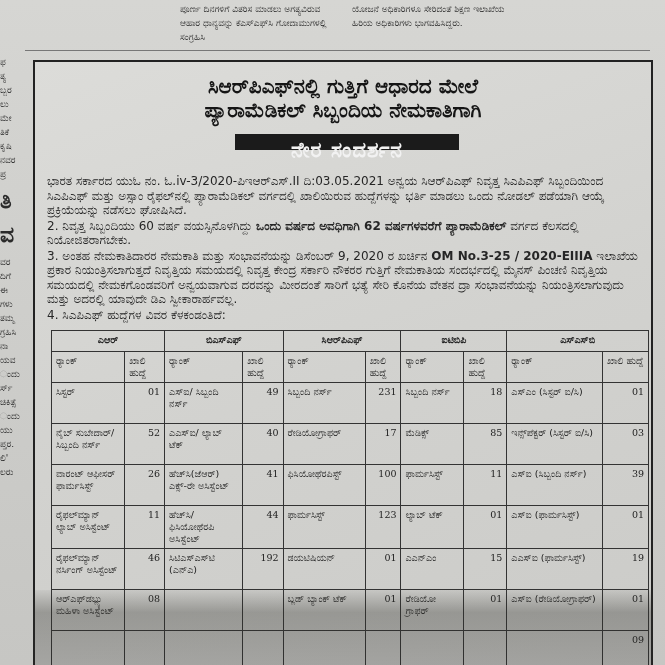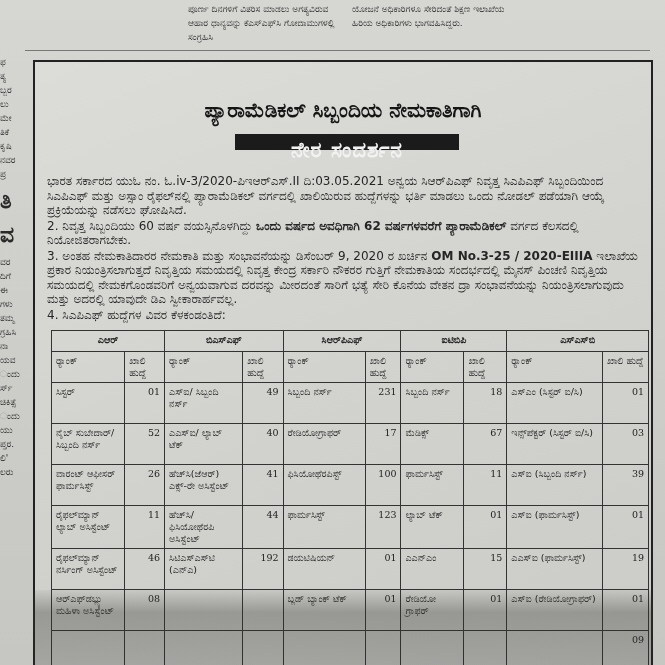--- a/index.html
+++ b/index.html
@@ -19,7 +19,7 @@
   }
   .top-col { position: absolute; top: 2px; }
   .top-col.c1 { left: 28px; width: 140px; }
-  .top-col.c2 { left: 180px; width: 160px; margin-left: 8px; }
+  .top-col.c2 { left: 180px; width: 160px; }
   .top-col.c3 { left: 352px; width: 160px; }
   .top-rule { position: absolute; left: 25px; right: 15px; top: 50px; height: 1px; background: #777; }
   .left-gutter {

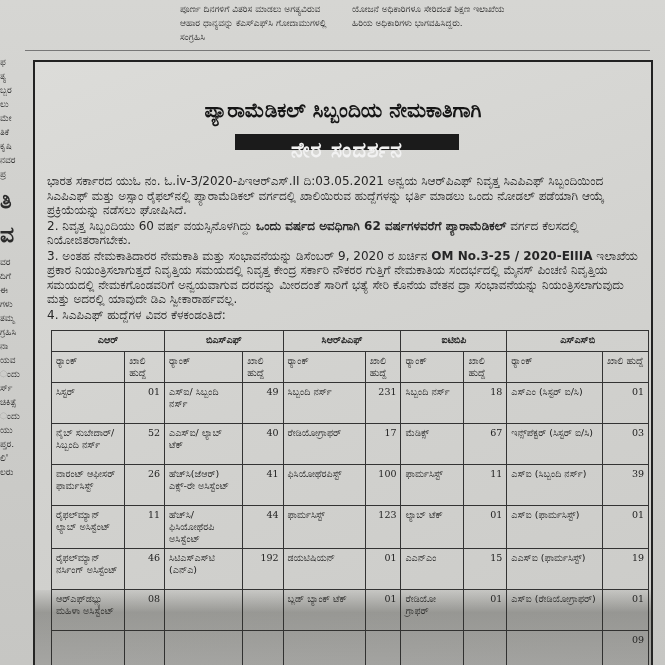--- a/index.html
+++ b/index.html
@@ -109,6 +109,7 @@
   </div>
 
   <div class="box">
+    <div class="headline h1">ಸಿಆರ್‌ಪಿಎಫ್‌ನಲ್ಲಿ ಗುತ್ತಿಗೆ ಆಧಾರದ ಮೇಲೆ</div>
     <div class="headline h2">ಪ್ಯಾರಾಮೆಡಿಕಲ್ ಸಿಬ್ಬಂದಿಯ ನೇಮಕಾತಿಗಾಗಿ</div>
     <div class="banner">ನೇರ ಸಂದರ್ಶನ</div>
 

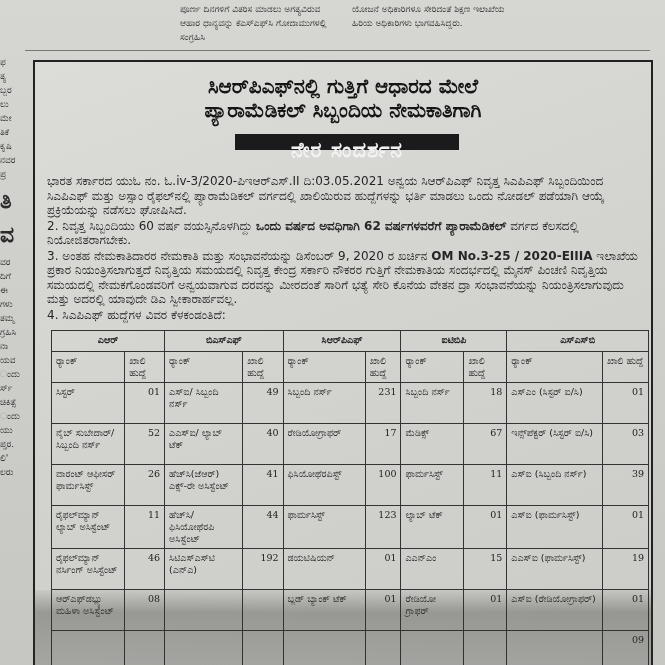--- a/index.html
+++ b/index.html
@@ -163,7 +163,7 @@
           <td>ರೇಡಿಯೋಗ್ರಾಫರ್</td>
           <td class="num">17</td>
           <td>ಮೆಡಿಕ್ಸ್</td>
-          <td class="num">67</td>
+          <td class="num">85</td>
           <td>ಇನ್ಸ್‌ಪೆಕ್ಟರ್ (ಸಿಸ್ಟರ್ ಐ/ಸಿ)</td>
           <td class="num">03</td>
         </tr>

